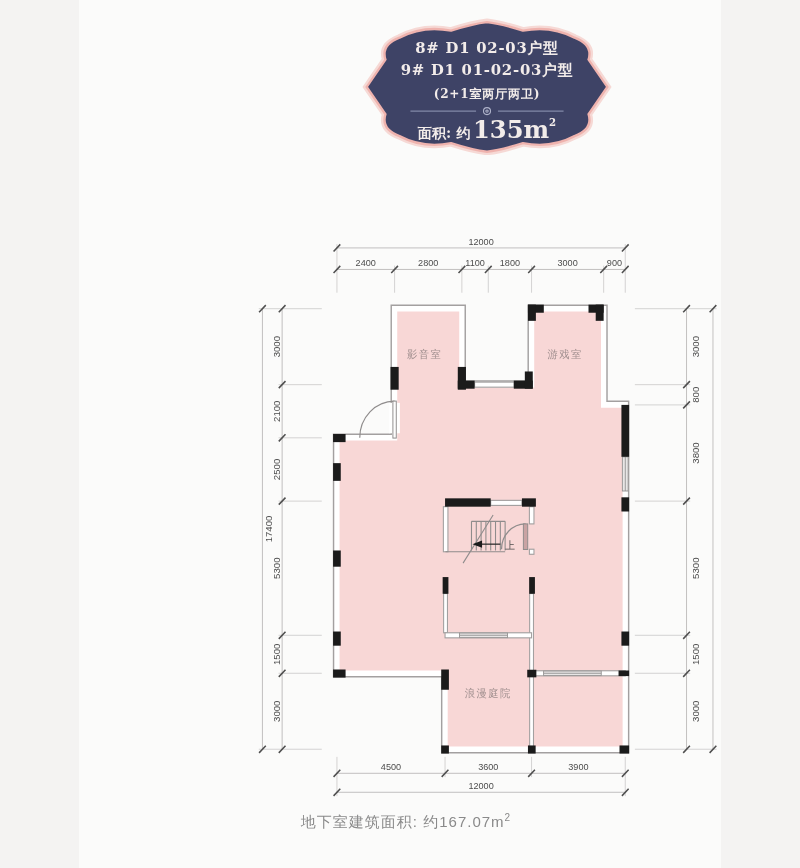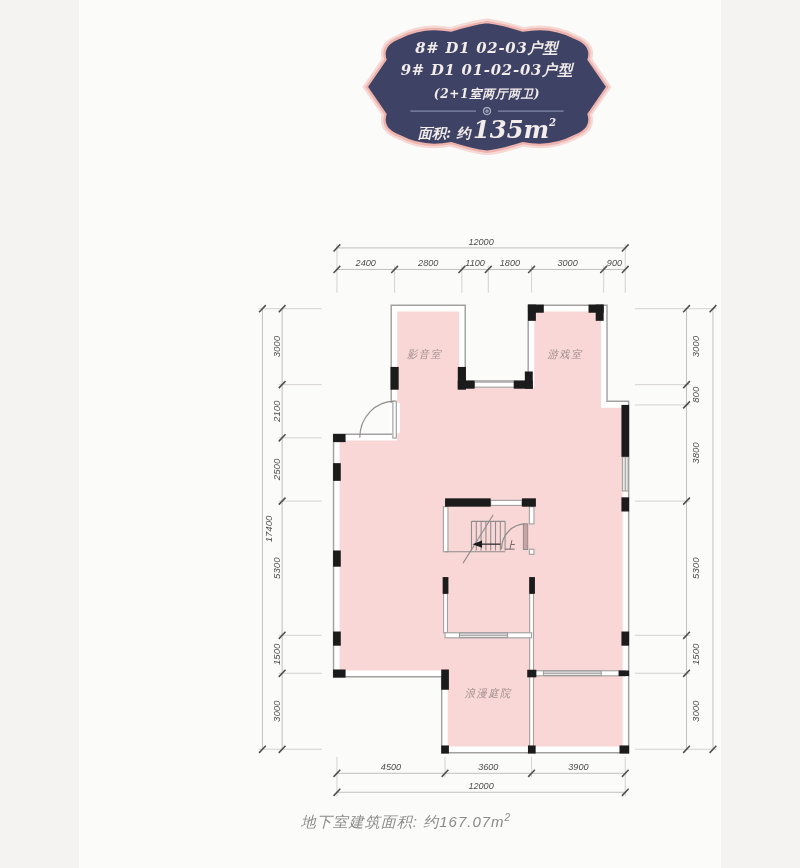--- a/index.html
+++ b/index.html
@@ -4,7 +4,7 @@
 <style>
   html,body{margin:0;padding:0;}
   body{background:#f4f3f2;font-family:"Liberation Sans","DejaVu Sans",sans-serif;}
-  .page{position:relative;width:642px;height:868px;background:#fbfbfa;overflow:hidden;margin:0 auto;font-style:italic;}
+  .page{position:relative;width:642px;height:868px;background:#fbfbfa;overflow:hidden;margin:0 auto;}
   .badge-svg{position:absolute;left:283px;top:18px;width:250px;height:137px;}
   .badge-shape{fill:#3e4366;stroke:#efb3ae;stroke-width:3;}
   .badge-halo{fill:none;stroke:#f6d9d5;stroke-width:9;}

